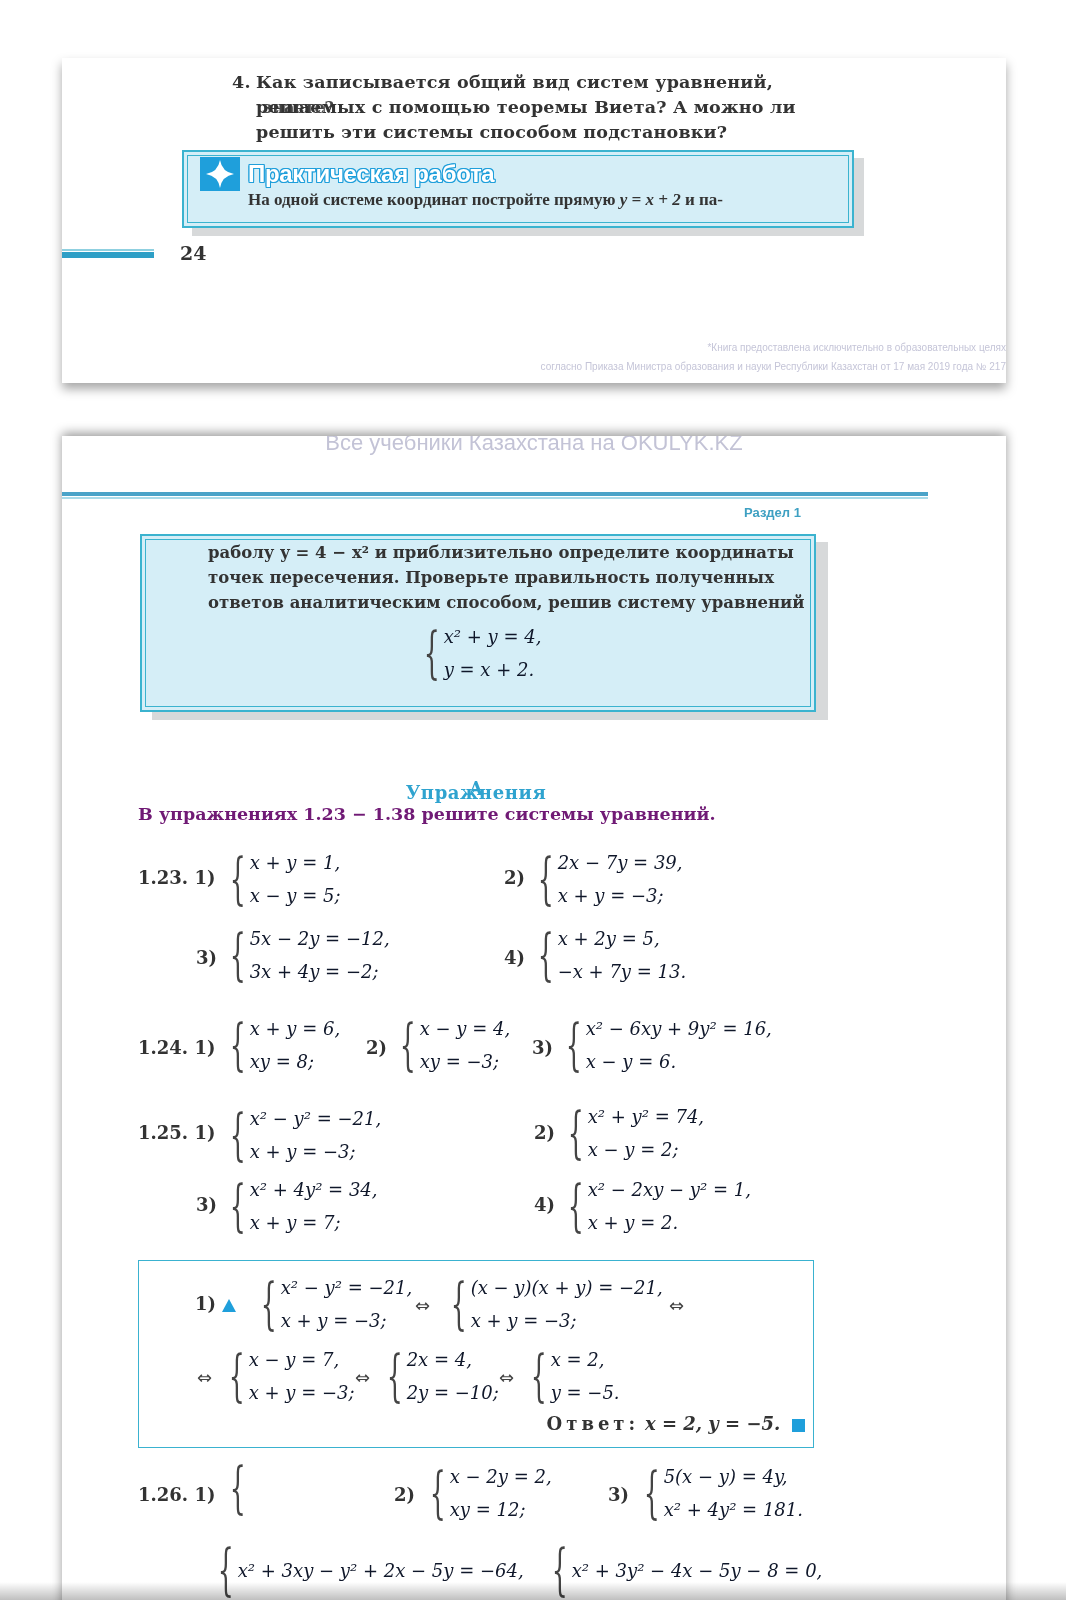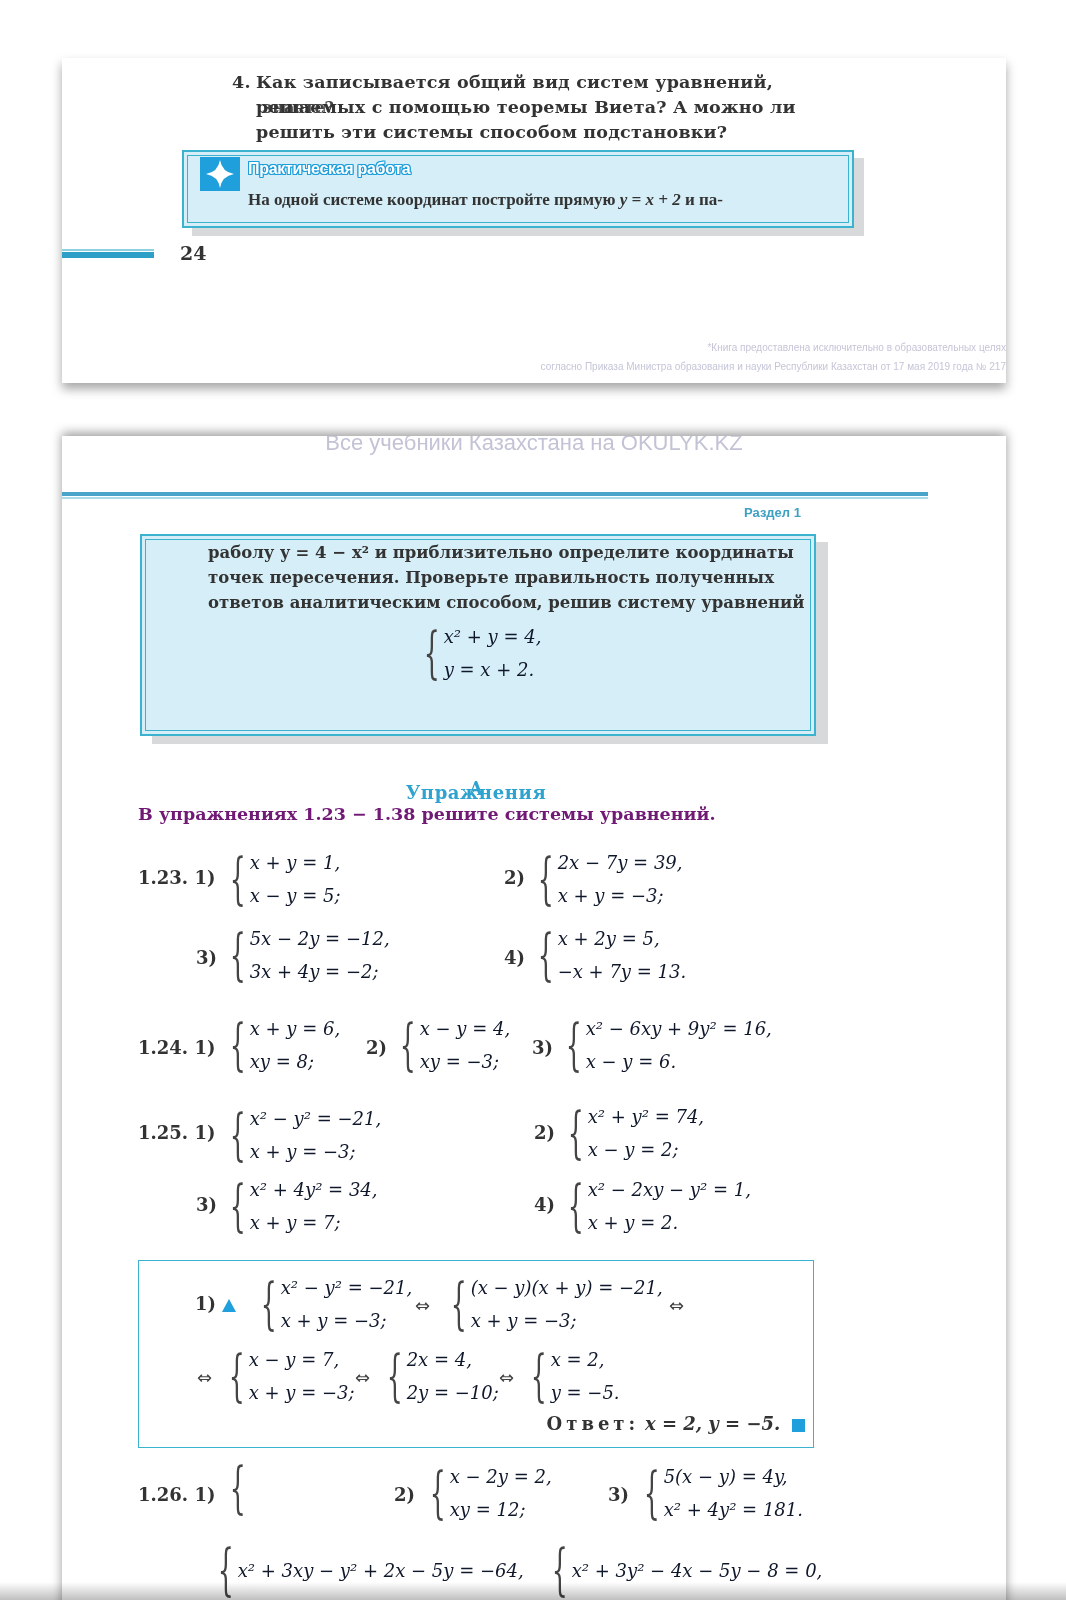--- a/index.html
+++ b/index.html
@@ -23,7 +23,7 @@
   .frame-outer { position: absolute; inset: 0; border: 2px solid #3bb3cf; background: #d5eef7; }
   .frame-inner { position: absolute; inset: 5px; border: 1.5px solid #3bb3cf; }
   .practice-icon { position: absolute; left: 18px; top: 7px; width: 40px; height: 34px; background: #1f9fdb; display: flex; align-items: center; justify-content: center; }
-  .practice-title { position: absolute; left: 66px; top: 10px; font-family: "Liberation Sans", "DejaVu Sans", sans-serif; font-size: 16px; font-weight: bold; color: #ffffff; -webkit-text-stroke: 0; text-shadow: 0 0 0 #1f9fdb, 1px 0 #1f9fdb, -1px 0 #1f9fdb, 0 1px #1f9fdb, 0 -1px #1f9fdb, 1px 1px #1f9fdb, -1px -1px #1f9fdb, 1px -1px #1f9fdb, -1px 1px #1f9fdb; letter-spacing: -0.3px; }
+  .practice-title { position: absolute; left: 66px; top: 10px; font-family: "Liberation Sans", "DejaVu Sans", sans-serif; font-size: 24px; font-weight: bold; color: #ffffff; -webkit-text-stroke: 0; text-shadow: 0 0 0 #1f9fdb, 1px 0 #1f9fdb, -1px 0 #1f9fdb, 0 1px #1f9fdb, 0 -1px #1f9fdb, 1px 1px #1f9fdb, -1px -1px #1f9fdb, 1px -1px #1f9fdb, -1px 1px #1f9fdb; letter-spacing: -0.3px; }
   .practice-text { position: absolute; left: 66px; top: 40px; font-size: 17px; font-weight: bold; color: #333; white-space: nowrap; }
   .it { font-style: italic; font-weight: bold; }
 

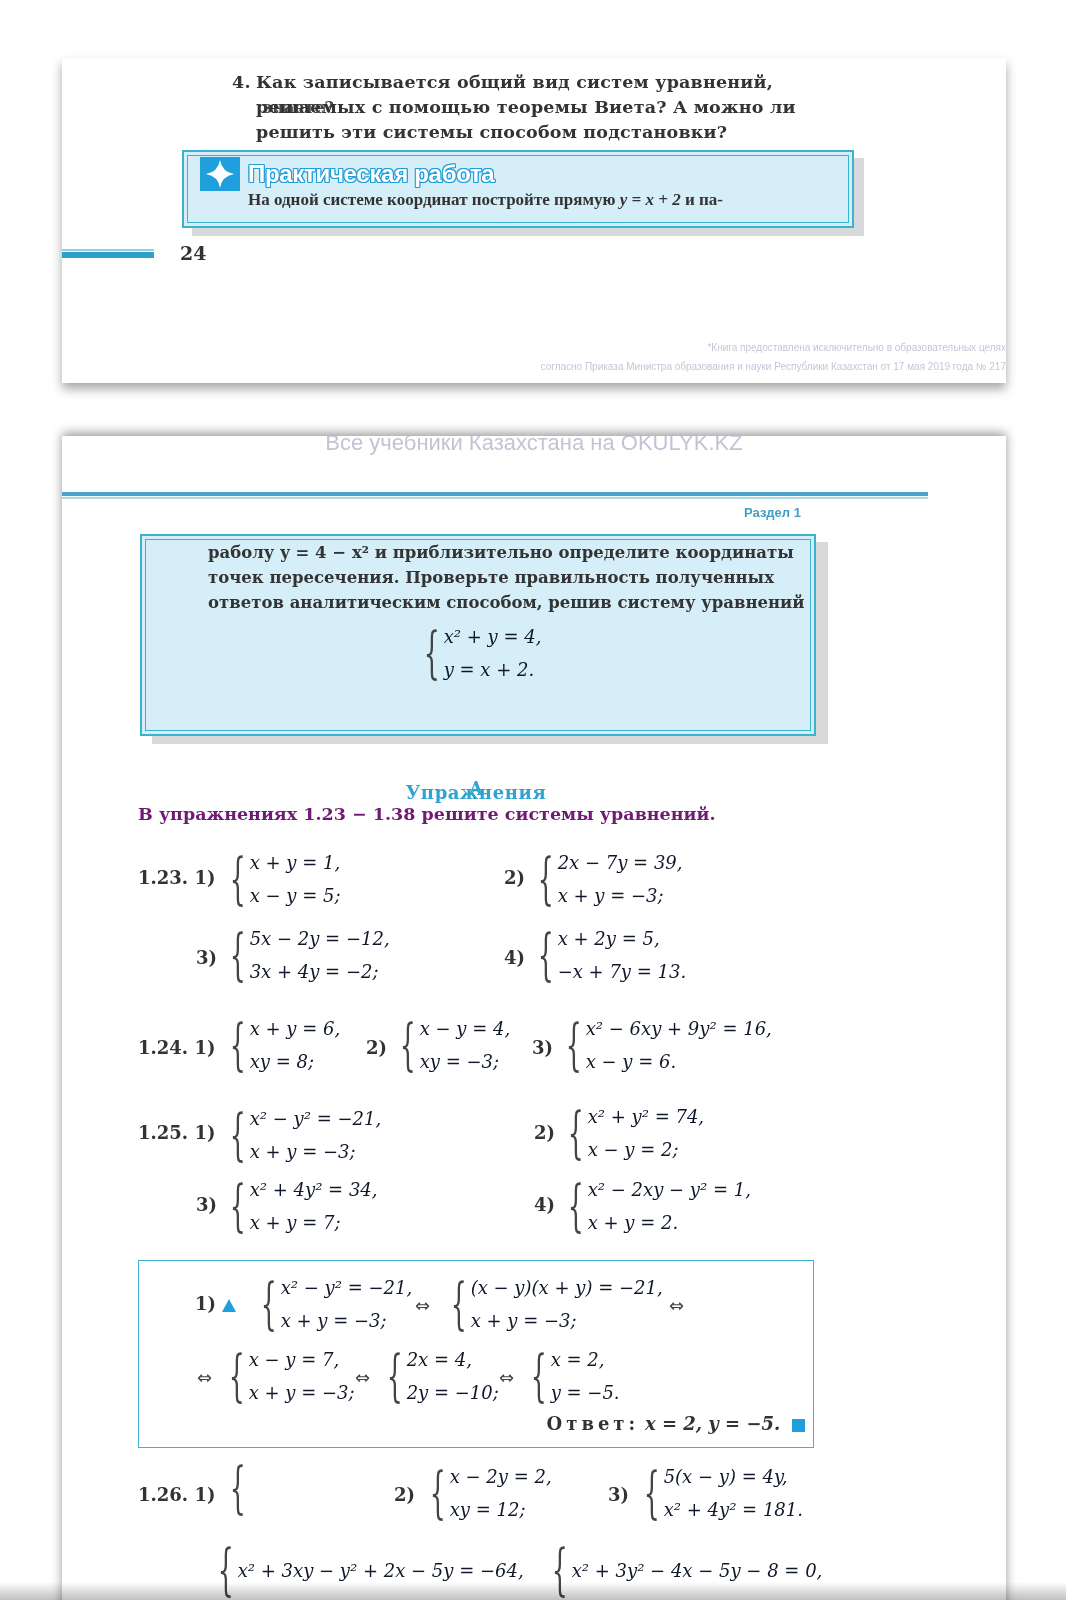--- a/index.html
+++ b/index.html
@@ -43,7 +43,7 @@
   .top-rule .r2 { position: absolute; left:0; top:5px; width:100%; height:2px; background:#a9dbe9; }
   .section-label { position: absolute; left: 682px; top: 69px; font-family: "Liberation Sans", "DejaVu Sans", sans-serif; font-size: 13px; color: #3ea0c2; font-weight: bold; text-align: right; }
 
-  .cont-box { position: absolute; left: 78px; top: 98px; width: 676px; height: 202px; }
+  .cont-box { position: absolute; left: 78px; top: 98px; width: 676px; height: 178px; }
   .cont-box .shadow { position: absolute; left: 12px; top: 8px; right: -12px; bottom: -8px; background: #d7d9da; }
   .cont-text { position: absolute; left: 68px; top: 6px; width: 600px; font-size: 16.5px; font-weight: bold; line-height: 25px; color: #333; }
   .cont-sys { position: absolute; left: 278px; top: 86px; }

